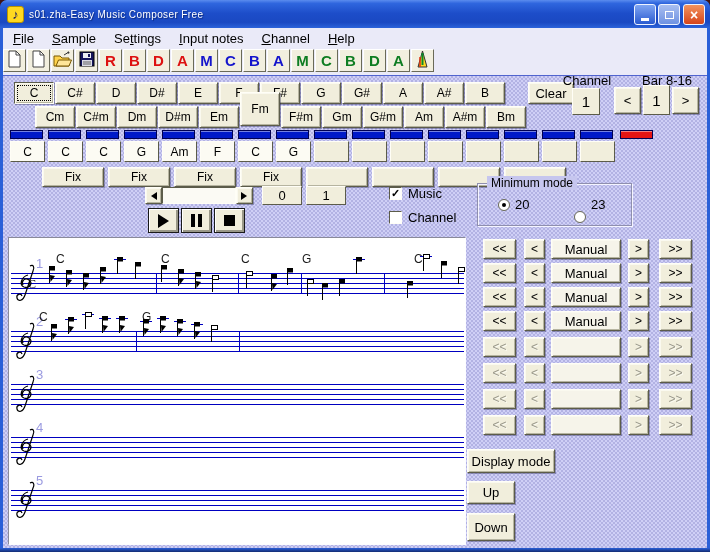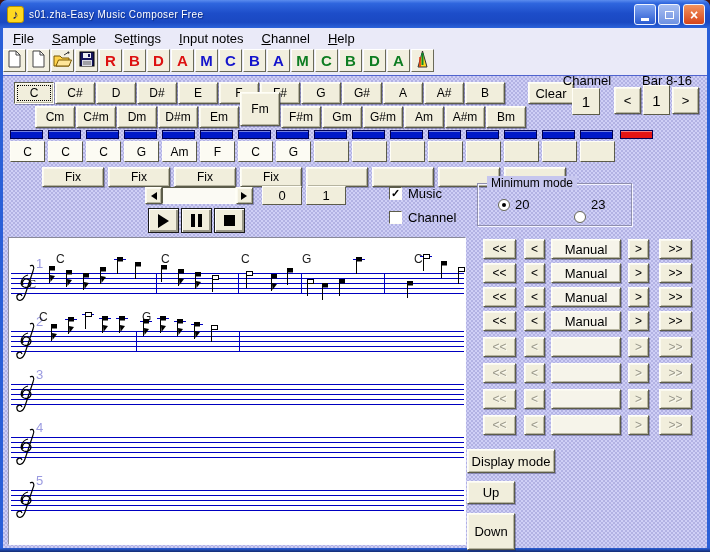--- a/index.html
+++ b/index.html
@@ -467,7 +467,7 @@
 
   <div class="abs b3" style="left:467px;top:449px;width:88px;height:24px;font-size:13px">Display mode</div>
   <div class="abs b3" style="left:467px;top:481px;width:48px;height:23px;font-size:13px">Up</div>
-  <div class="abs b3" style="left:467px;top:513px;width:48px;height:37px;font-size:13px">Down</div>
+  <div class="abs b3" style="left:467px;top:513px;width:48px;height:28px;font-size:13px">Down</div>
 </div>
 
 </body></html>

